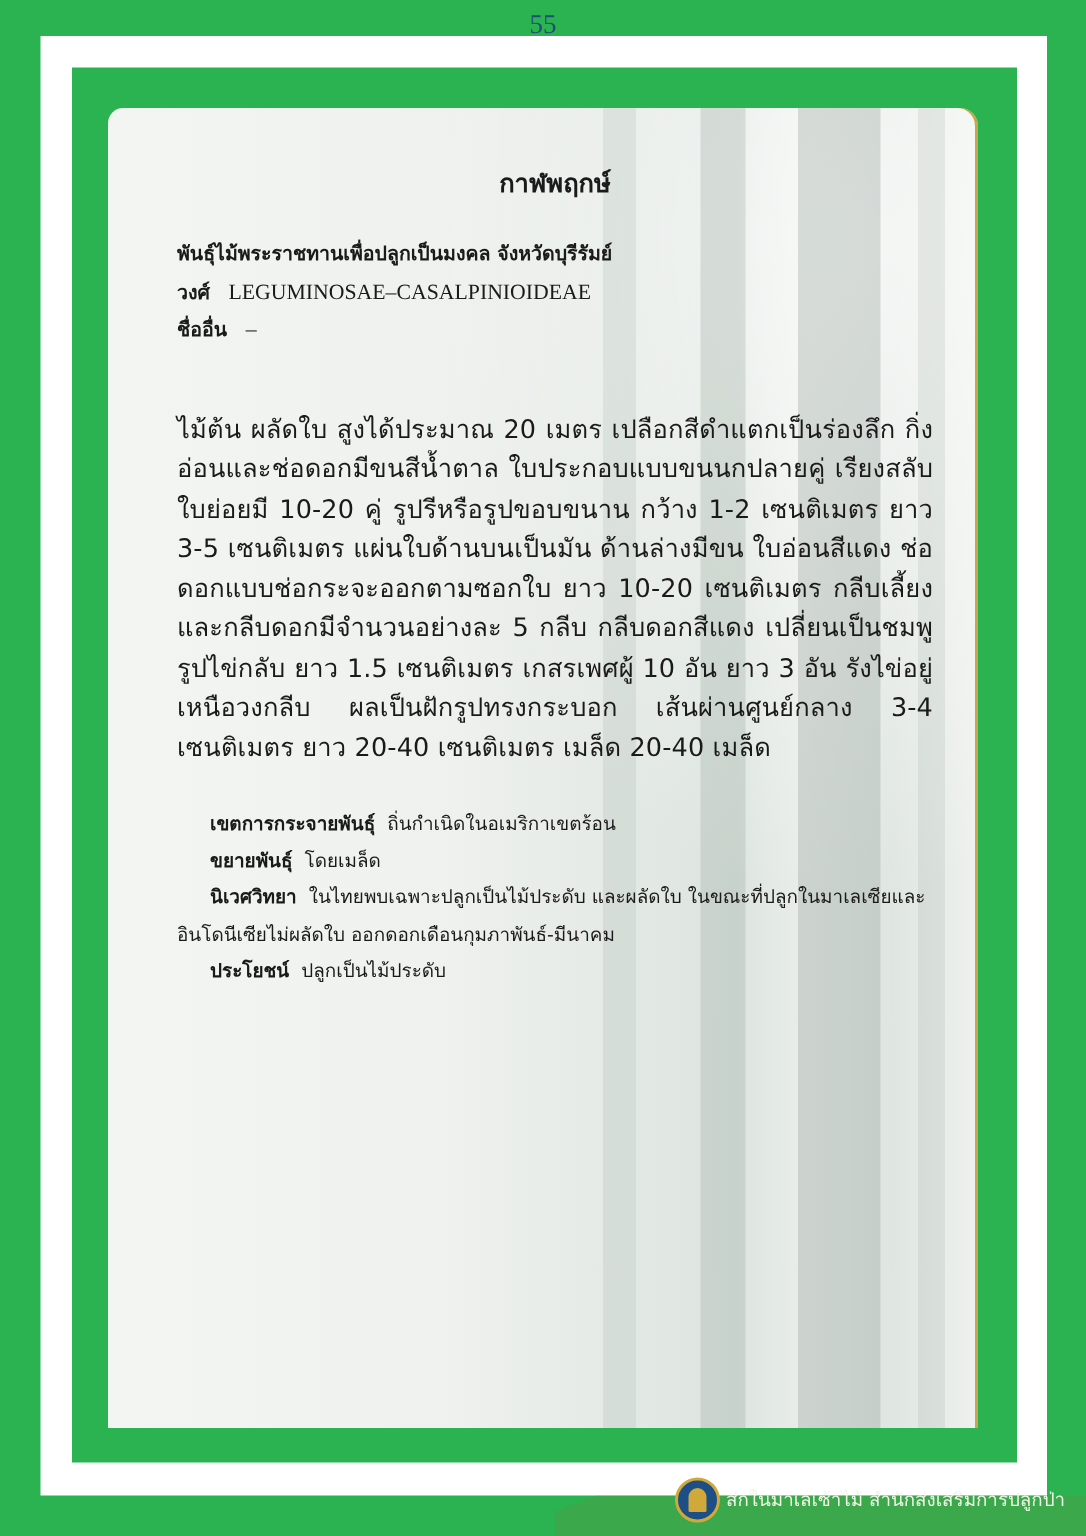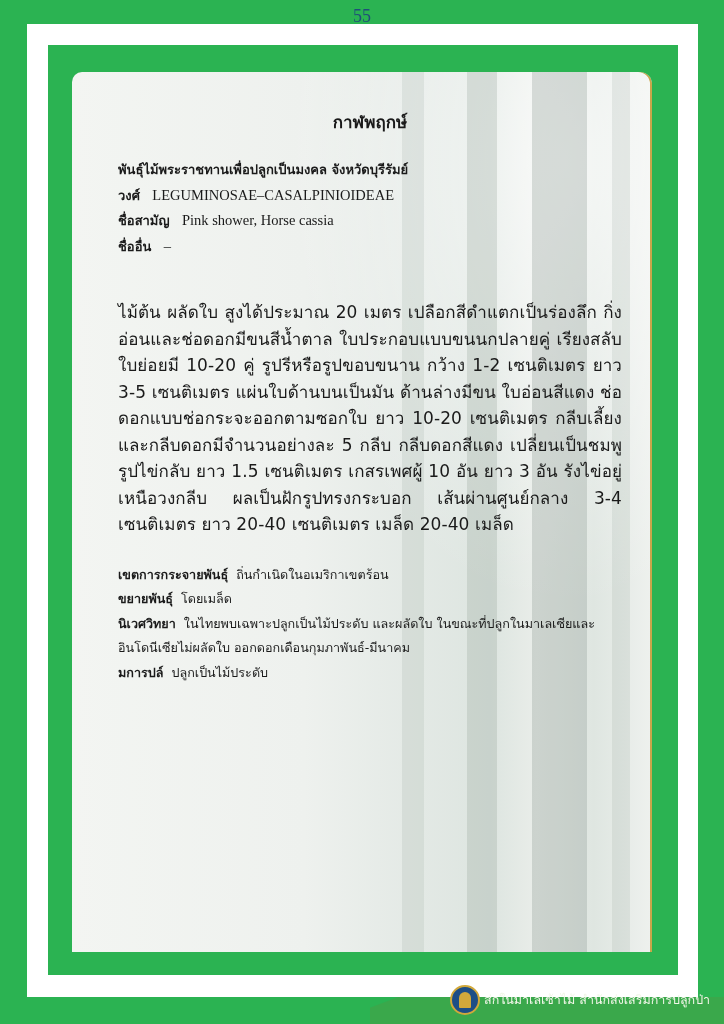--- a/index.html
+++ b/index.html
@@ -53,10 +53,6 @@
     <span class="val">LEGUMINOSAE–CASALPINIOIDEAE</span>
   </div>
   <div class="meta-line">
-    <b>ชื่อสามัญ</b>
-    <span class="val">Pink shower, Horse cassia</span>
-  </div>
-  <div class="meta-line">
     <b>ชื่ออื่น</b>
     <span class="val">–</span>
   </div>

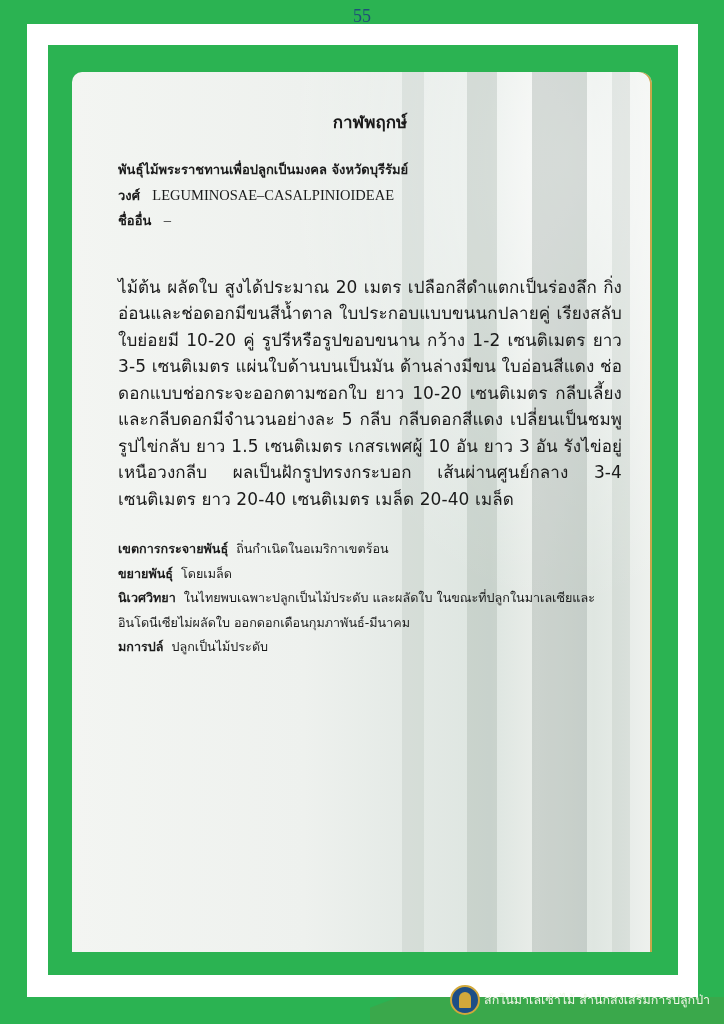--- a/index.html
+++ b/index.html
@@ -21,7 +21,7 @@
   .meta-line i { font-style:italic; }
   .desc { margin-top:40px; font-family:"DejaVu Sans", sans-serif; font-size:17px; line-height:26.5px; text-align:justify; letter-spacing:0.1px; }
   .sections { margin-top:25px; font-family:"DejaVu Sans", sans-serif; font-size:12.6px; line-height:24.5px; }
-  .sections b { font-weight:bold; margin-right:8px; }
+  .sections b { font-weight:bold; margin-right:8px;margin-left:22px; }
   .footer-tab { position:absolute; left:370px; top:997px; width:354px; height:27px; background:#3aa84b; clip-path:polygon(8% 0,100% 0,100% 100%,0 100%,0 40%); }
   .footer { position:absolute; left:450px; top:982px; height:36px; display:flex; align-items:center; }
   .logo { width:30px; height:30px; border-radius:50%; background:#1d4e86; border:2px solid #d1a83a; box-sizing:border-box; display:flex; align-items:center; justify-content:center; }

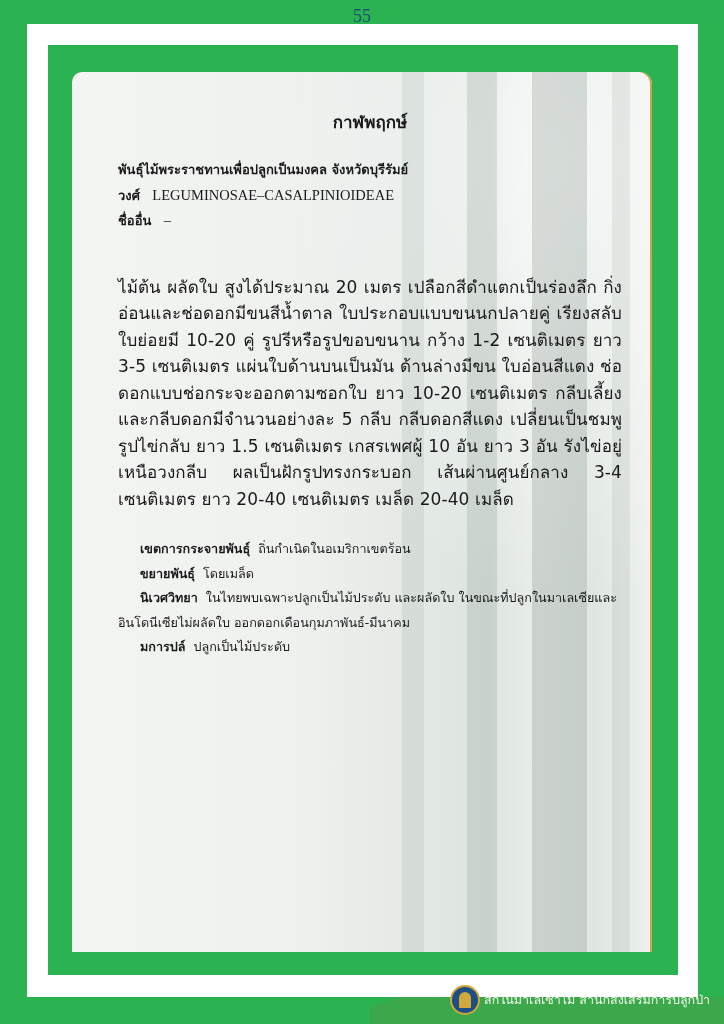--- a/index.html
+++ b/index.html
@@ -63,7 +63,7 @@
     <div><b>เขตการกระจายพันธุ์</b><span>ถิ่นกำเนิดในอเมริกาเขตร้อน</span></div>
     <div><b>ขยายพันธุ์</b><span>โดยเมล็ด</span></div>
     <div><b>นิเวศวิทยา</b><span>ในไทยพบเฉพาะปลูกเป็นไม้ประดับ และผลัดใบ ในขณะที่ปลูกในมาเลเซียและอินโดนีเซียไม่ผลัดใบ ออกดอกเดือนกุมภาพันธ์-มีนาคม</span></div>
-    <div><b>มการปล์</b><span>ปลูกเป็นไม้ประดับ</span></div>
+    <div><b>ประโยชน์</b><span>ปลูกเป็นไม้ประดับ</span></div>
   </div>
 </div>
 

